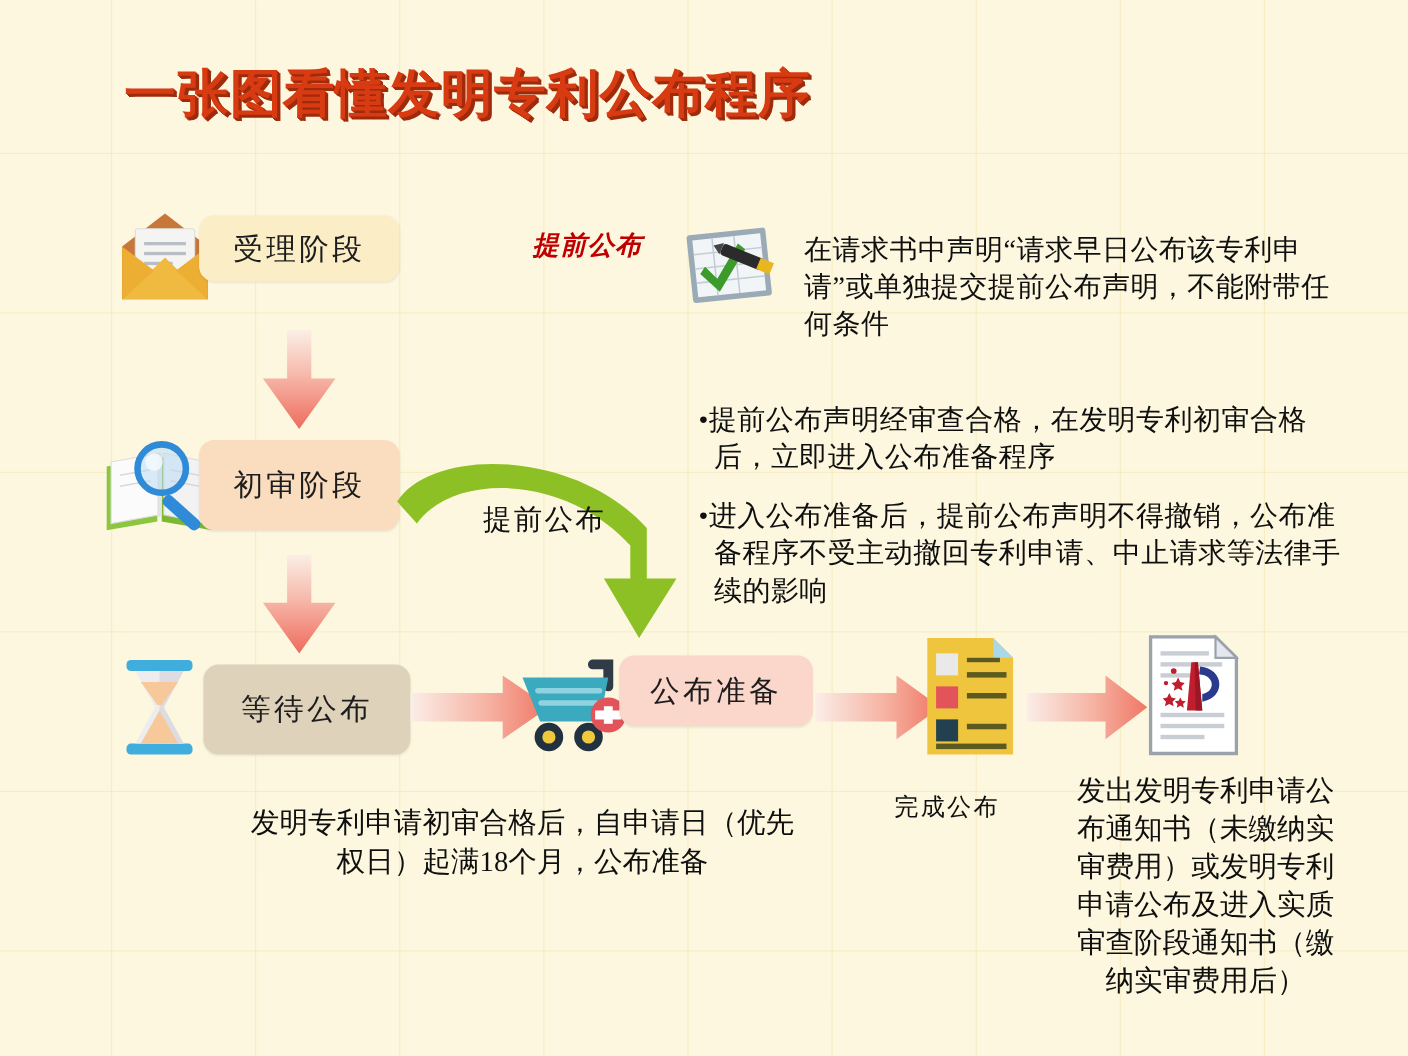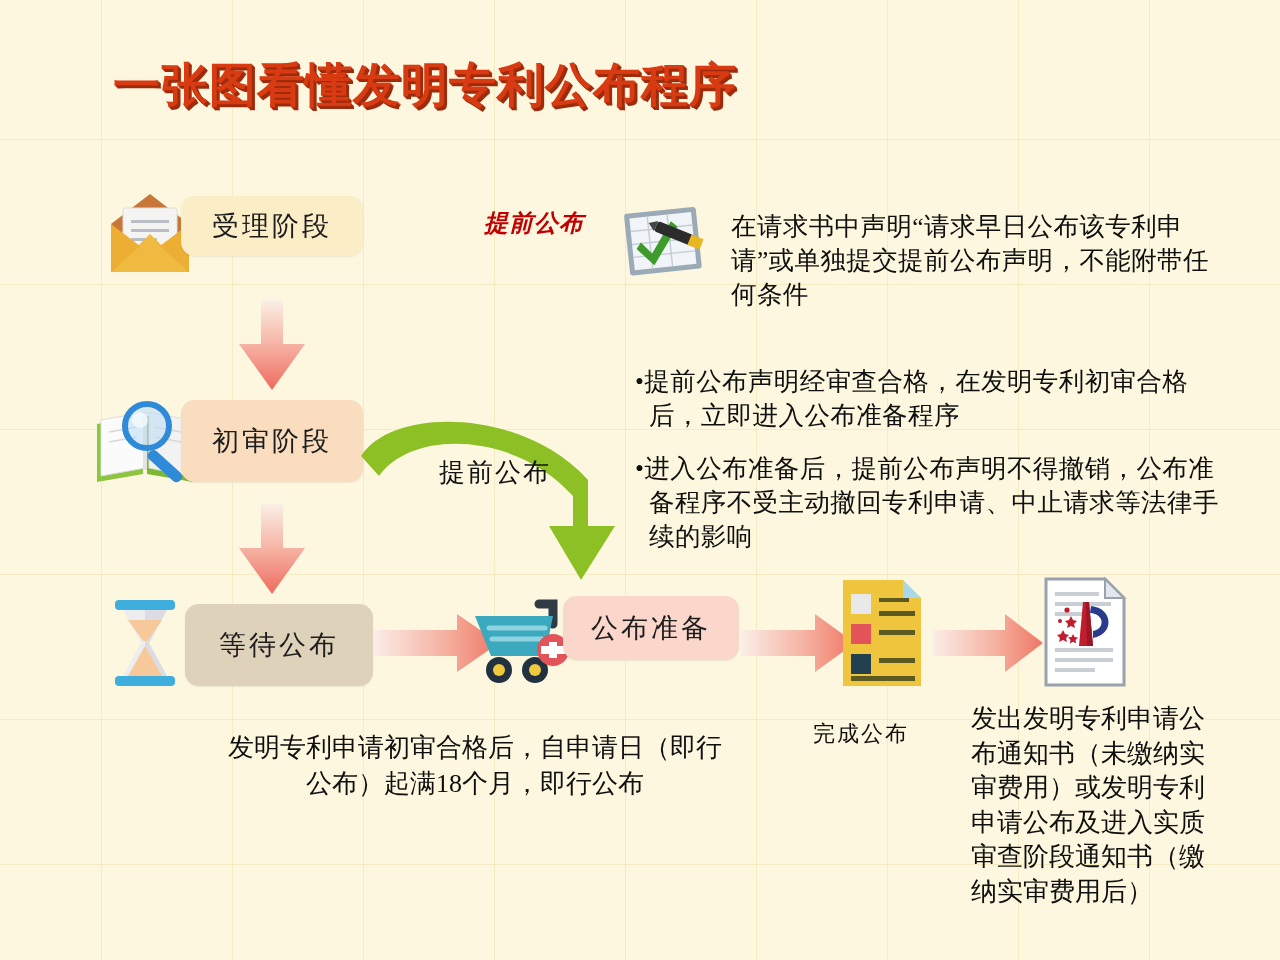--- a/index.html
+++ b/index.html
@@ -110,7 +110,7 @@
   }
   #para-notice {
     left: 936px; top: 702px; width: 250px;
-    text-align: left;
+    text-align: center;
     font-size: 26px; line-height: 1.33; color: #0f0f0f;
   }
 

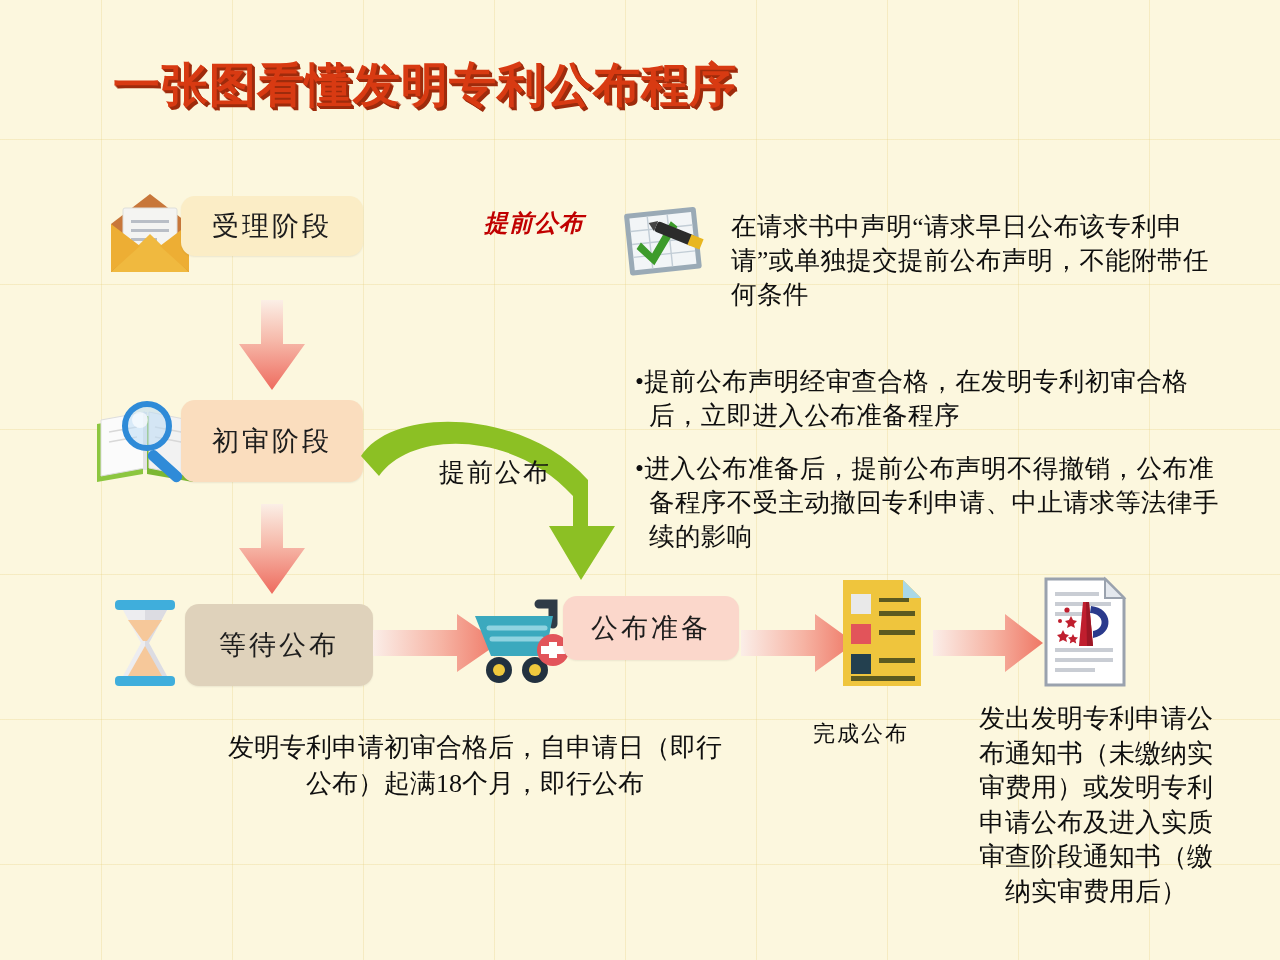--- a/index.html
+++ b/index.html
@@ -348,7 +348,7 @@
     </svg>
   </div>
 
-  <div id="para-18mo" class="abs">发明专利申请初审合格后，自申请日（即行公布）起满18个月，即行公布</div>
+  <div id="para-18mo" class="abs">发明专利申请初审合格后，自申请日（优先权日）起满18个月，公布准备</div>
   <div id="label-done" class="abs">完成公布</div>
   <div id="para-notice" class="abs">发出发明专利申请公布通知书（未缴纳实审费用）或发明专利申请公布及进入实质审查阶段通知书（缴纳实审费用后）</div>
 

